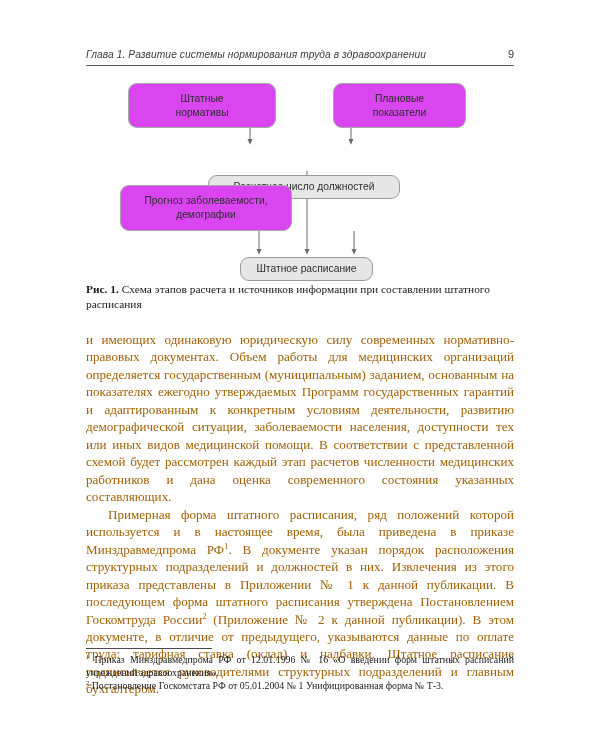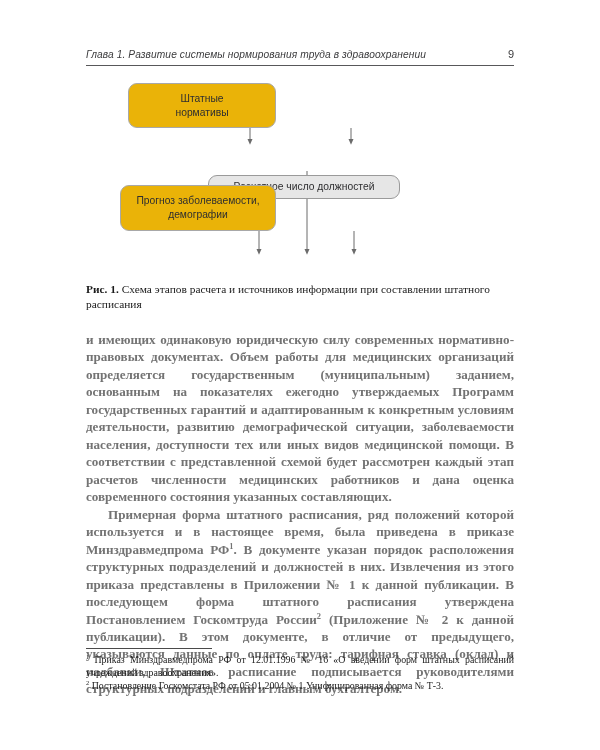--- a/index.html
+++ b/index.html
@@ -74,7 +74,7 @@
     align-items: center;
     justify-content: center;
     text-align: center;
-    background: #eab308;
+    background: #d946ef;
   }
   .node.filled {
     background: #e6e6e6;

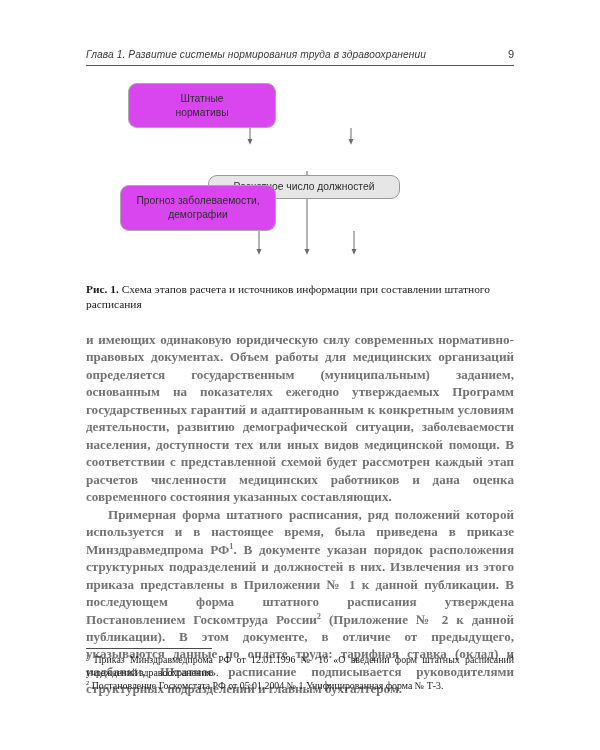--- a/index.html
+++ b/index.html
@@ -180,6 +180,10 @@
       <span style="white-space:pre-line">Штатные
 нормативы</span>
     </div>
+    <div class="node node-b">
+      <span style="white-space:pre-line">Плановые
+показатели</span>
+    </div>
     <div class="node node-c filled">
       <span style="white-space:pre-line">Расчетное число должностей</span>
     </div>

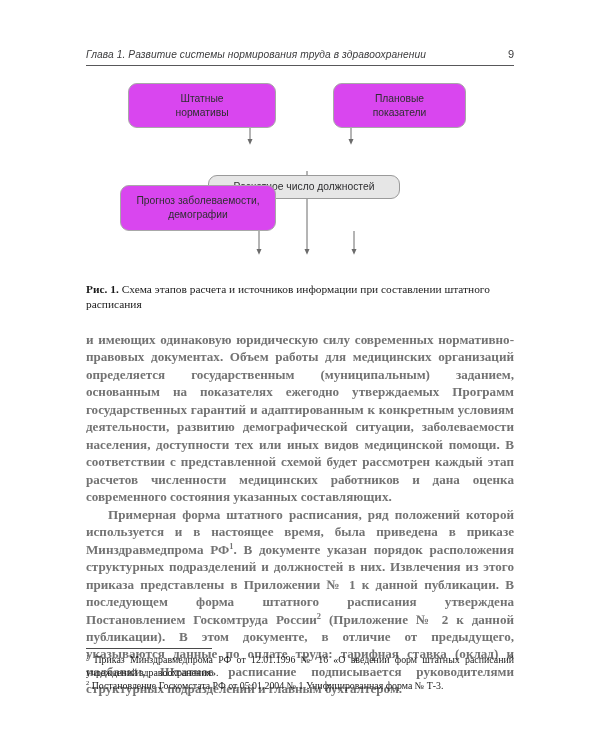--- a/index.html
+++ b/index.html
@@ -83,7 +83,7 @@
   .node-a { left: 42px;  top: 5px;   width: 148px; height: 45px; }
   .node-b { left: 247px; top: 5px;   width: 133px; height: 45px; }
   .node-c { left: 122px; top: 69px;  width: 192px; height: 24px; margin-top: 28px; }
-  .node-d { left: 34px;  top: 107px; width: 156px; height: 46px; }
+  .node-d { left: 34px;  top: 107px; width: 172px; height: 46px; }
   .node-e { left: 246px; top: 107px; width: 142px; height: 46px; }
   .node-f { left: 154px; top: 179px; width: 133px; height: 24px; }
 

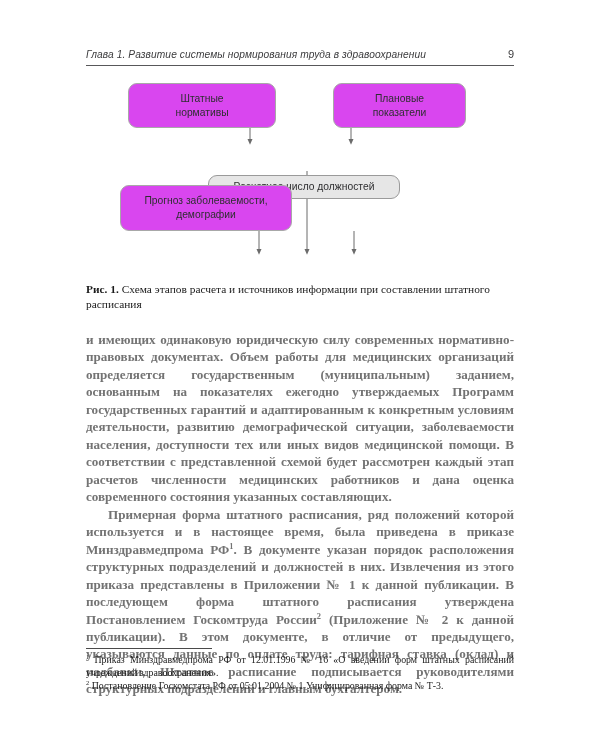--- a/index.html
+++ b/index.html
@@ -191,6 +191,9 @@
       <span style="white-space:pre-line">Прогноз заболеваемости,
 демографии</span>
     </div>
+    <div class="node node-f filled">
+      <span style="white-space:pre-line">Штатное расписание</span>
+    </div>
   </div>
 
   <div class="caption">

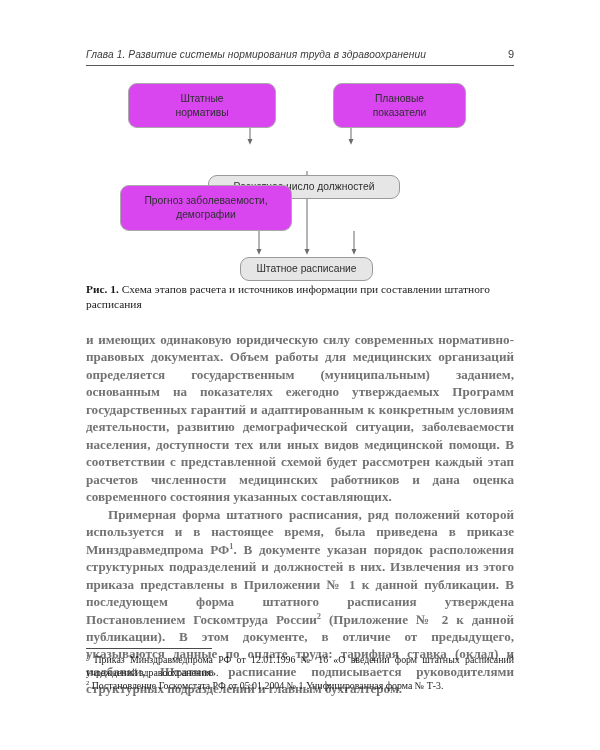--- a/index.html
+++ b/index.html
@@ -110,8 +110,7 @@
     line-height: 1.335;
     text-align: justify;
     text-justify: inter-word;
-    color: #737373;
-    font-weight: bold;
+    color: #a16207;
   }
   .body-text p {
     margin: 0;

